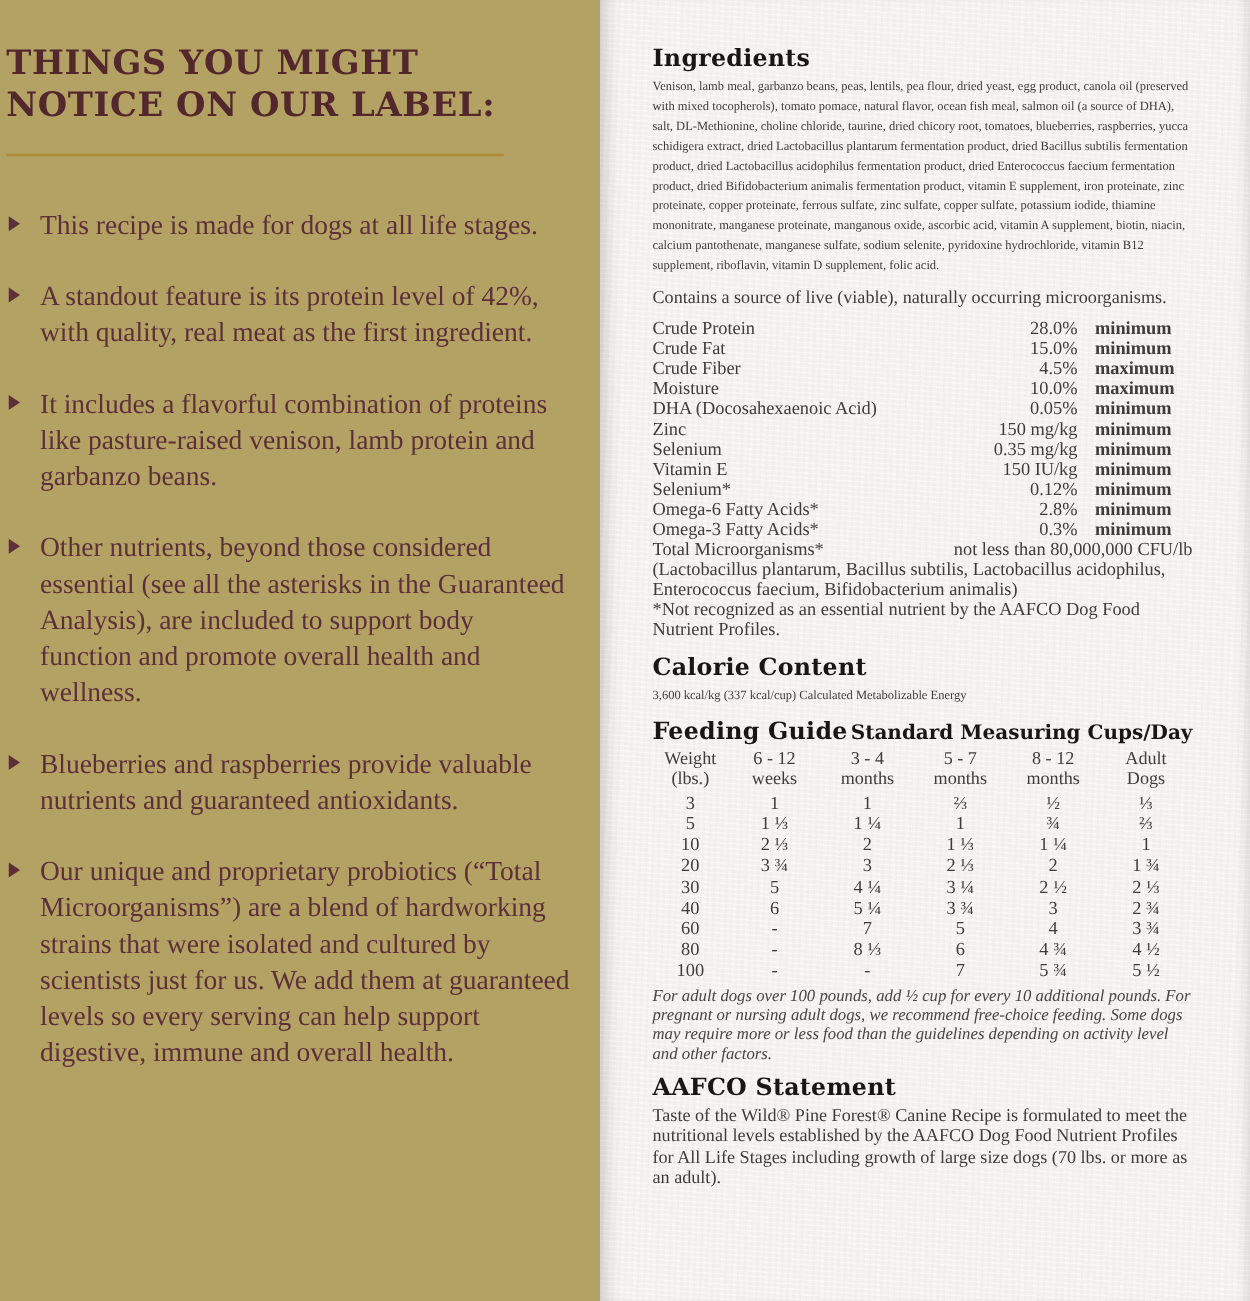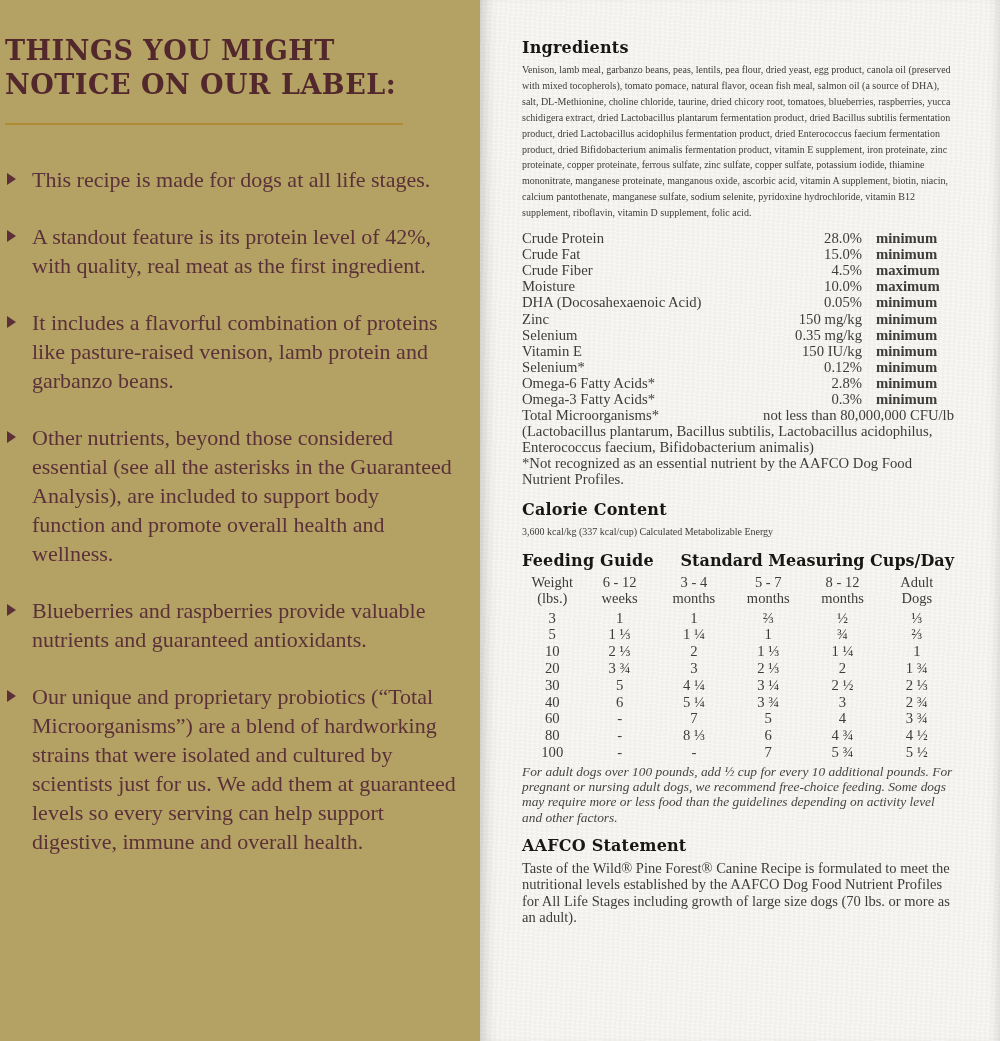--- a/index.html
+++ b/index.html
@@ -28,7 +28,7 @@
                  repeating-linear-gradient(92deg, rgba(0,0,0,.015) 0 2px, rgba(255,255,255,0) 2px 5px),
                  repeating-linear-gradient(4deg, rgba(255,255,255,.45) 0 1px, rgba(255,255,255,0) 1px 4px);}
   .sec-heading{font-family:"DejaVu Serif", serif;font-weight:bold;color:#171715;
-               font-size:16px;line-height:23px;letter-spacing:.2px;margin:0 0 3px 0;}
+               font-size:19px;line-height:23px;letter-spacing:.2px;margin:0 0 3px 0;}
   .body-text{font-size:10px;line-height:15.9px;margin:0;}
   .note-text{font-size:14.5px;line-height:16px;margin:9px 0 0 0;}
 

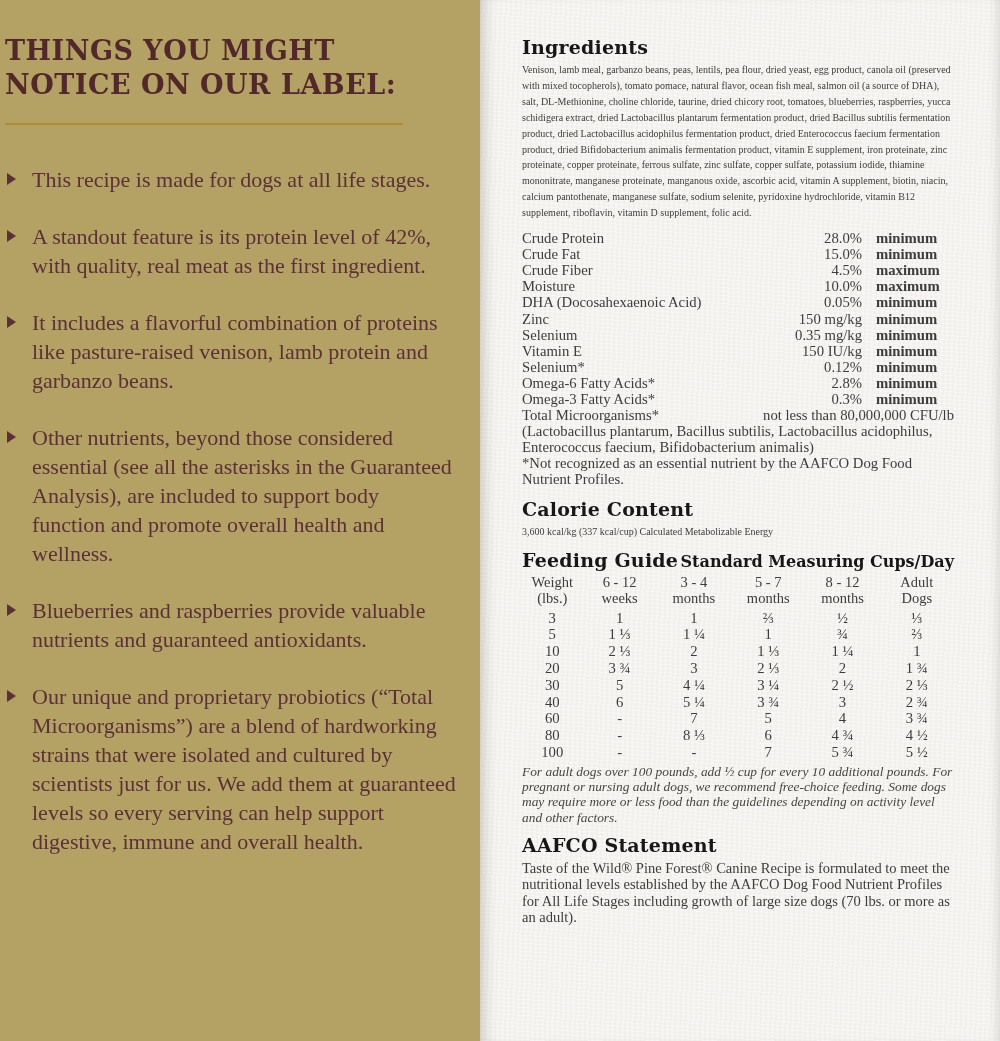--- a/index.html
+++ b/index.html
@@ -80,6 +80,7 @@
     <section>
       <h2 class="sec-heading">Ingredients</h2>
       <p class="body-text">Venison, lamb meal, garbanzo beans, peas, lentils, pea flour, dried yeast, egg product, canola oil (preserved with mixed tocopherols), tomato pomace, natural flavor, ocean fish meal, salmon oil (a source of DHA), salt, DL-Methionine, choline chloride, taurine, dried chicory root, tomatoes, blueberries, raspberries, yucca schidigera extract, dried Lactobacillus plantarum fermentation product, dried Bacillus subtilis fermentation product, dried Lactobacillus acidophilus fermentation product, dried Enterococcus faecium fermentation product, dried Bifidobacterium animalis fermentation product, vitamin E supplement, iron proteinate, zinc proteinate, copper proteinate, ferrous sulfate, zinc sulfate, copper sulfate, potassium iodide, thiamine mononitrate, manganese proteinate, manganous oxide, ascorbic acid, vitamin A supplement, biotin, niacin, calcium pantothenate, manganese sulfate, sodium selenite, pyridoxine hydrochloride, vitamin B12 supplement, riboflavin, vitamin D supplement, folic acid.</p>
+      <p class="note-text">Contains a source of live (viable), naturally occurring microorganisms.</p>
     </section>
 
     <section class="ga-section">

